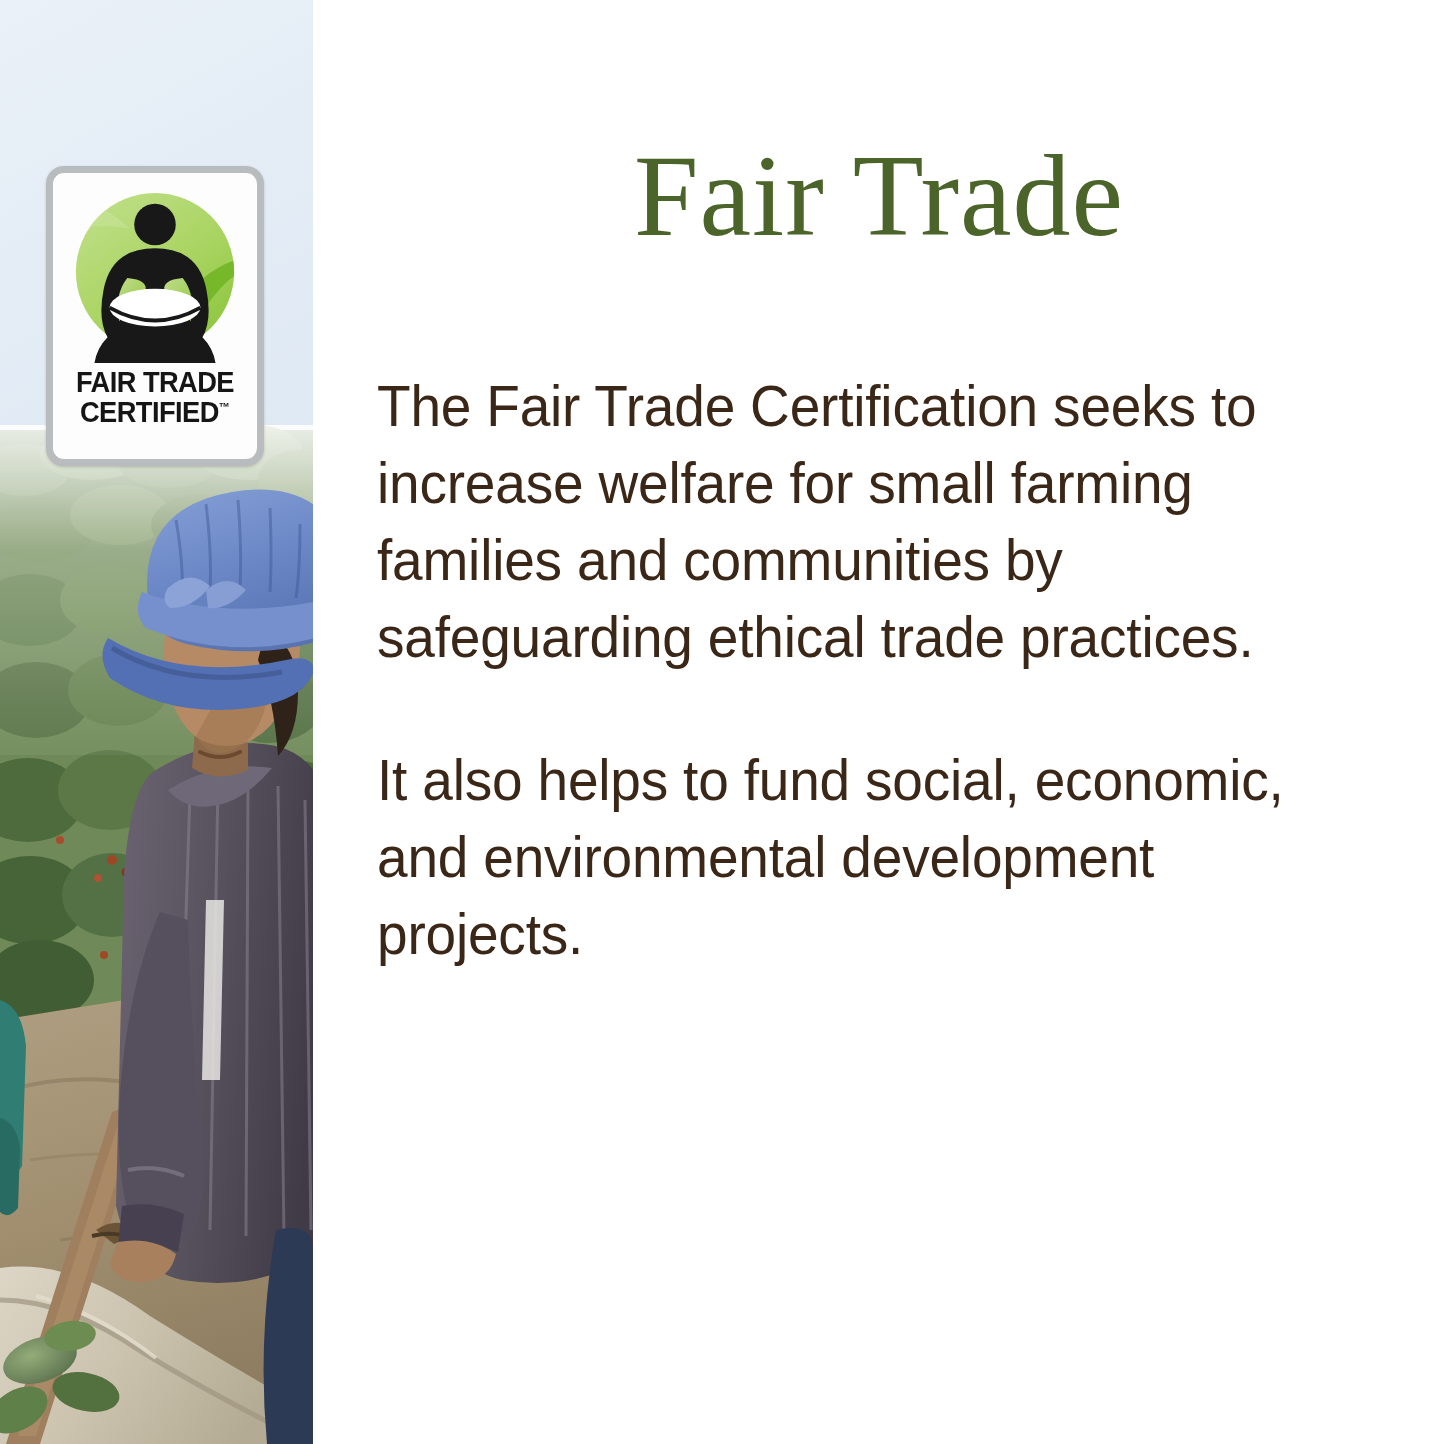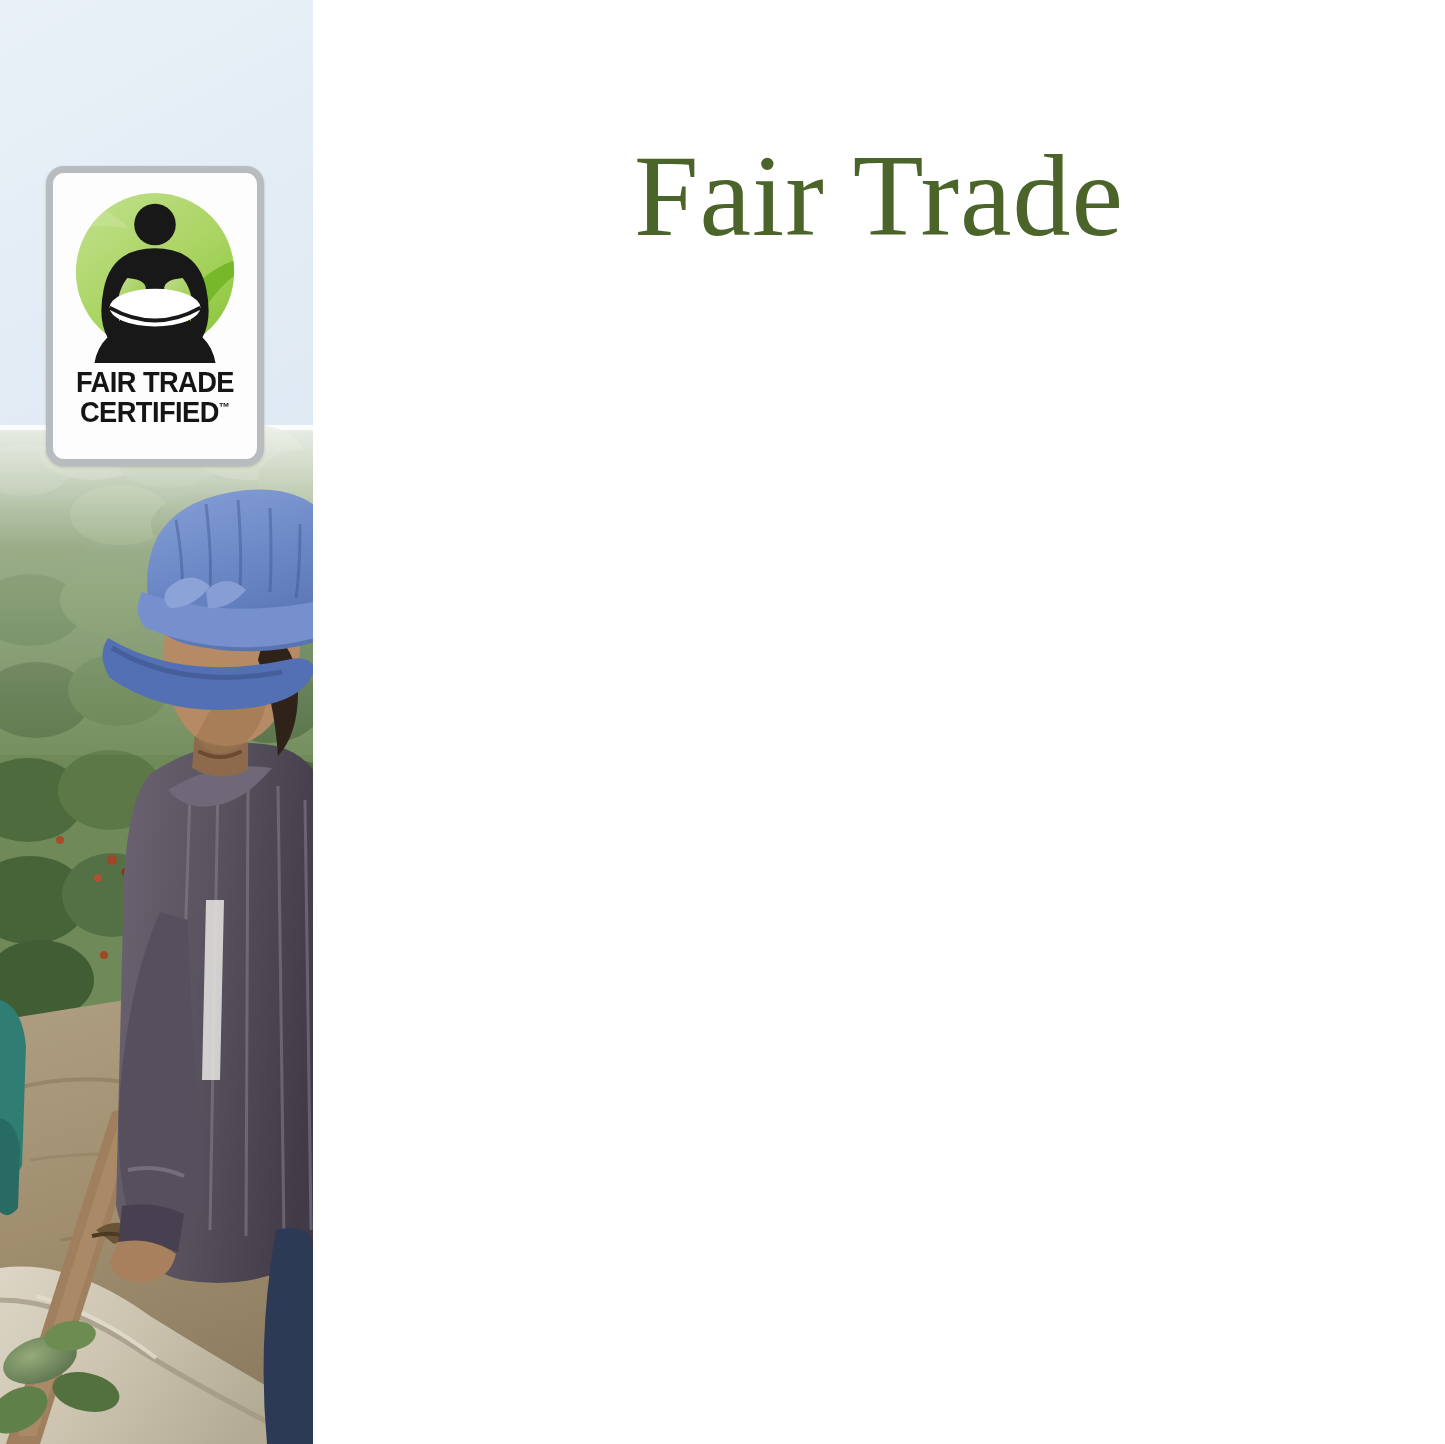--- a/index.html
+++ b/index.html
@@ -360,6 +360,10 @@
 
   <div class="content">
     <h1 class="title">Fair Trade</h1>
+    <div class="body-block">
+      <p class="para">The Fair Trade Certification seeks to increase welfare for small farming families and communities by safeguarding ethical trade practices.</p>
+      <p class="para">It also helps to fund social, economic, and environmental development projects.</p>
+    </div>
   </div>
 
 </div>

